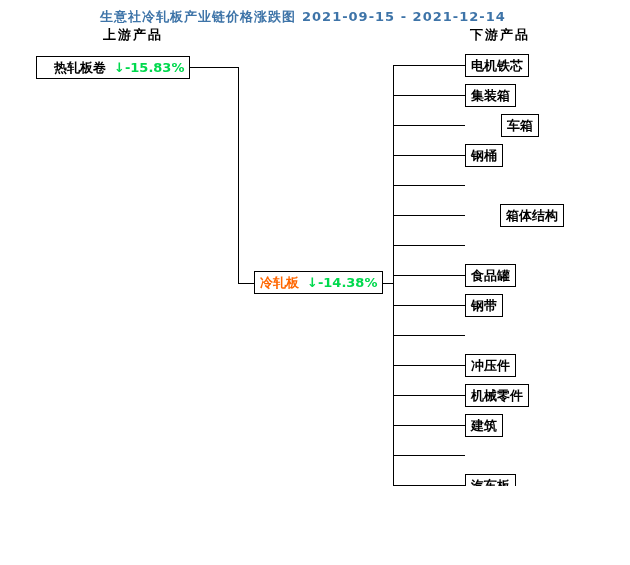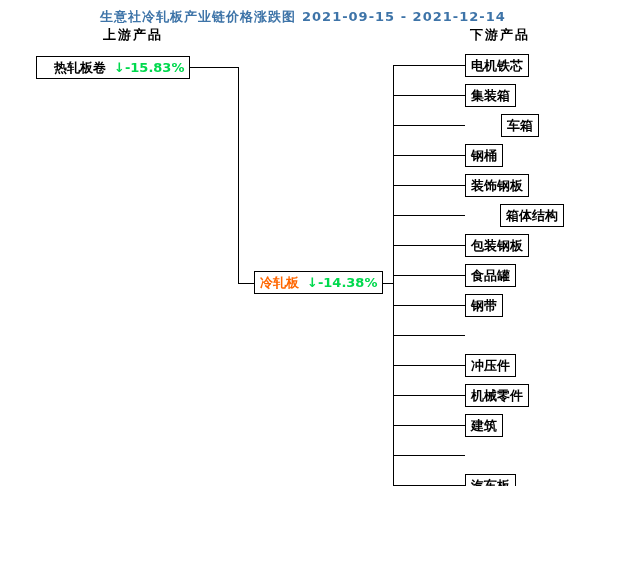--- a/index.html
+++ b/index.html
@@ -110,9 +110,6 @@
   <div class="node" style="left:465px;top:144px;">
     <span class="lbl">钢桶</span>
   </div>
-  <div class="node" style="left:465px;top:174px;">
-    <span class="lbl">装饰钢板</span>
-  </div>
   <div class="node" style="left:465px;top:204px;margin-left:35px;">
     <span class="lbl">箱体结构</span>
   </div>

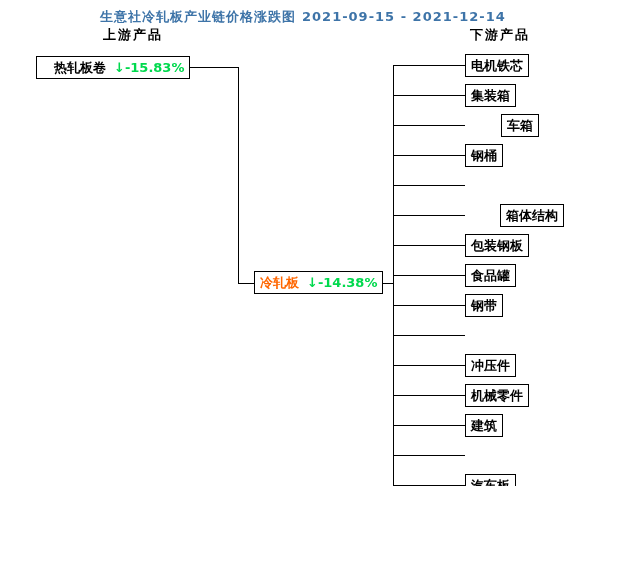--- a/index.html
+++ b/index.html
@@ -113,9 +113,6 @@
   <div class="node" style="left:465px;top:204px;margin-left:35px;">
     <span class="lbl">箱体结构</span>
   </div>
-  <div class="node" style="left:465px;top:234px;">
-    <span class="lbl">包装钢板</span>
-  </div>
   <div class="node" style="left:465px;top:264px;">
     <span class="lbl">食品罐</span>
   </div>

